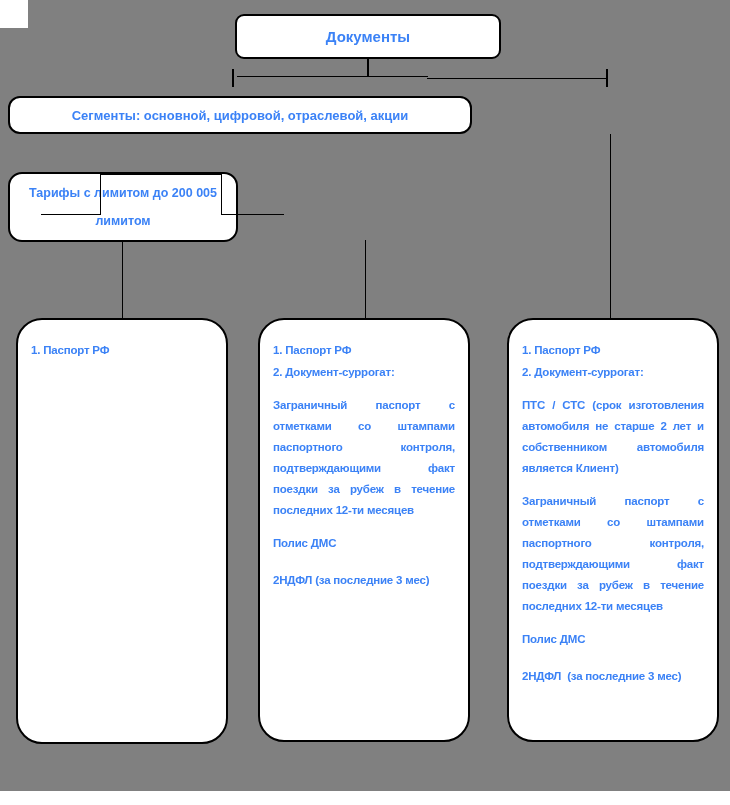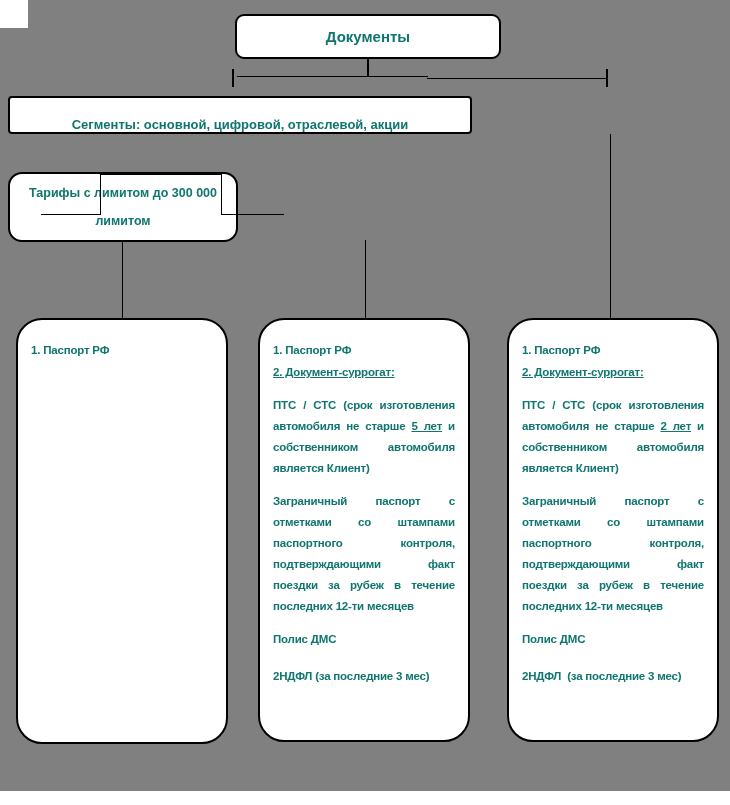--- a/index.html
+++ b/index.html
@@ -10,7 +10,7 @@
     background: #808080;
     font-family: "Liberation Sans", "DejaVu Sans", sans-serif;
     font-weight: bold;
-    color: #0f766e;
+    color: #3b82f6;
     overflow: hidden;
   }
   .shape {

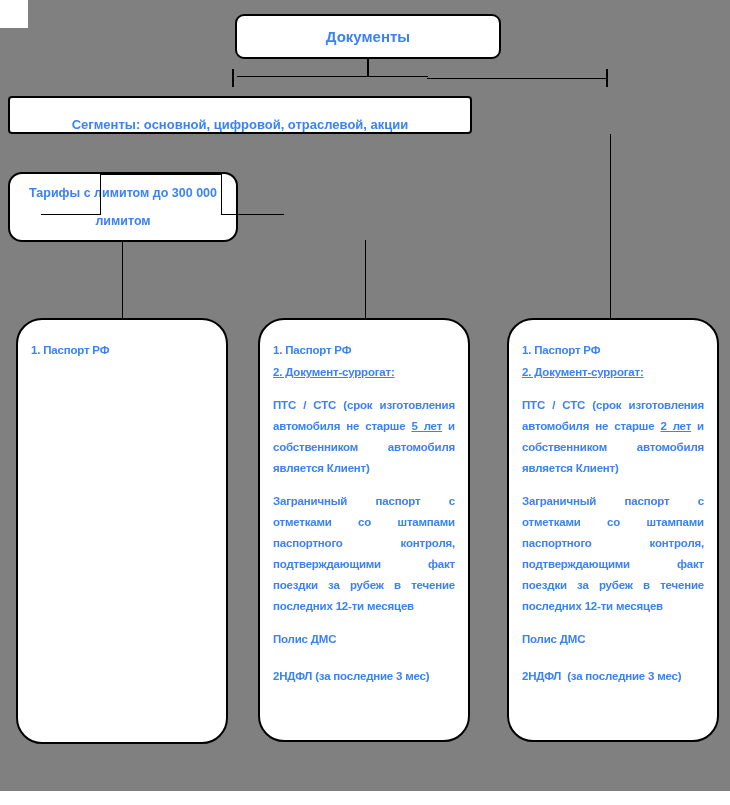--- a/index.html
+++ b/index.html
@@ -30,7 +30,7 @@
   .line { position: absolute; background: #000000; z-index: 2; }
 
   #n-documents  { left:235px; top:14px;  width:266px; height:45px; border-radius:9px;  font-size:15px; }
-  #n-segments   { left:8px;   top:96px;  width:464px; height:38px; border-radius:4px; font-size:13px;justify-content:flex-end; }
+  #n-segments   { left:8px;   top:96px;  width:464px; height:38px; border-radius:12px; font-size:13px; }
   #n-premium    { left:500px; top:96px;  width:223px; height:38px; border-radius:12px; font-size:13px; }
   #n-tariff-low  { left:8px;   top:172px; width:230px; height:70px; border-radius:14px; font-size:12.5px; line-height:28px; }
   #n-tariff-high { left:255px; top:172px; width:217px; height:68px; border-radius:14px; font-size:12.5px; line-height:28px; }

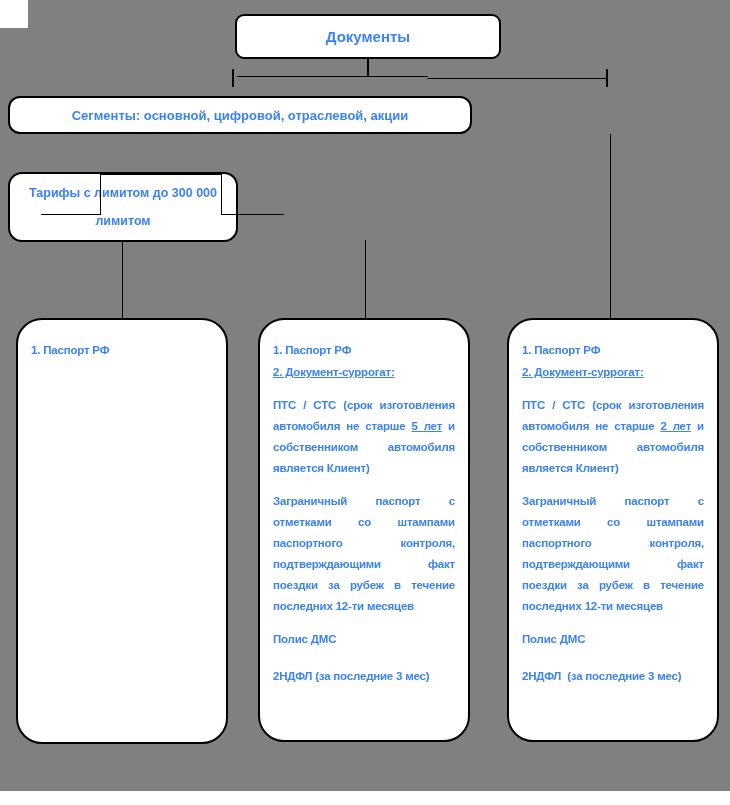--- a/index.html
+++ b/index.html
@@ -104,7 +104,7 @@
 
 
   <div class="shape center-box" id="n-tariff-low">
-    <div>Тарифы  с лимитом до 300 000</div>
+    <div>Тарифы  с лимитом до 200 005</div>
     <div>лимитом</div>
   </div>
 

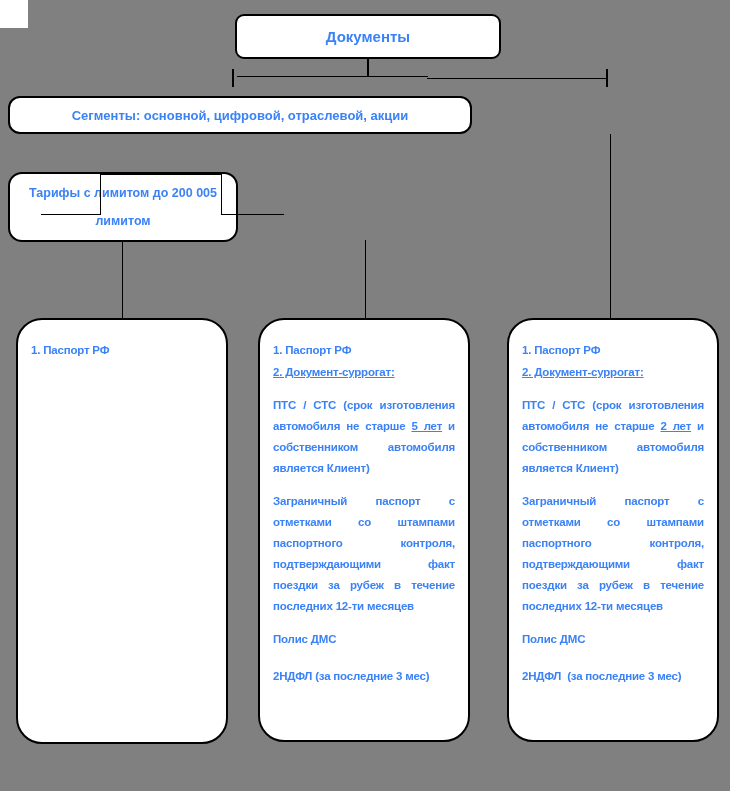--- a/index.html
+++ b/index.html
@@ -51,7 +51,7 @@
   .bigbox p.gap-s  { margin-top:1px;  }
   .bigbox p.gap-m  { margin-top:12px; }
   .bigbox p.gap-l  { margin-top:16px; }
-  .u { text-decoration: underline; }
+  .u { }
 
   
   #c-doc-drop     { left:367px; top:57px;  width:2px;   height:20px; }

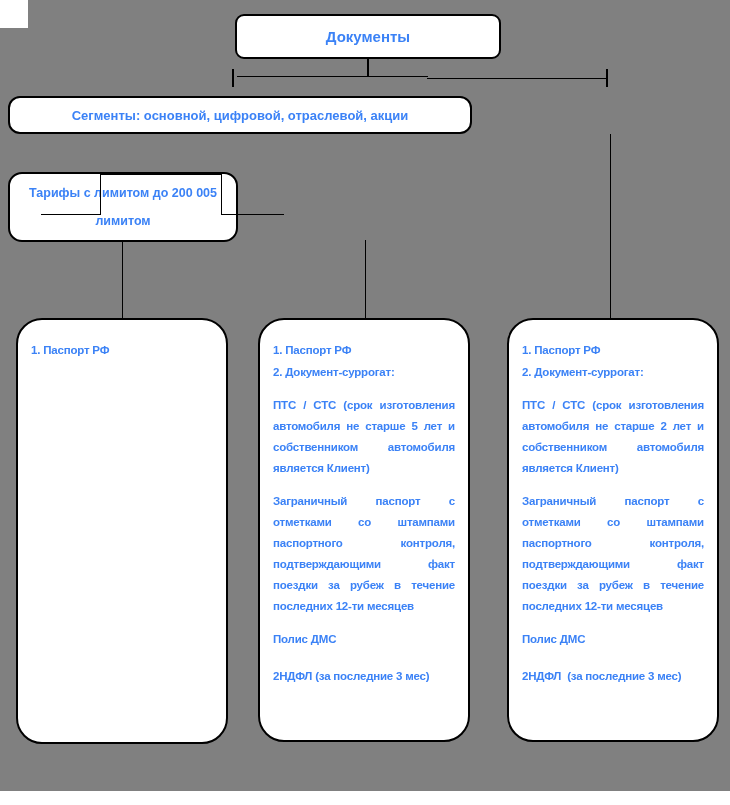--- a/index.html
+++ b/index.html
@@ -116,7 +116,6 @@
   <div class="shape bigbox" id="b-docs-mid">
     <p>1. Паспорт РФ</p>
     <p class="gap-s"><span class="u">2. Документ-суррогат:</span></p>
-    <p class="gap-m"><span>ПТС / СТС (срок изготовления автомобиля не старше </span><span class="u">5 лет</span><span> и собственником автомобиля является Клиент)</span></p>
     <p class="gap-m">Заграничный паспорт с отметками со штампами паспортного контроля, подтверждающими факт поездки за рубеж в течение последних 12-ти месяцев</p>
     <p class="gap-m">Полис ДМС</p>
     <p class="gap-l">2НДФЛ (за последние 3 мес)</p>

